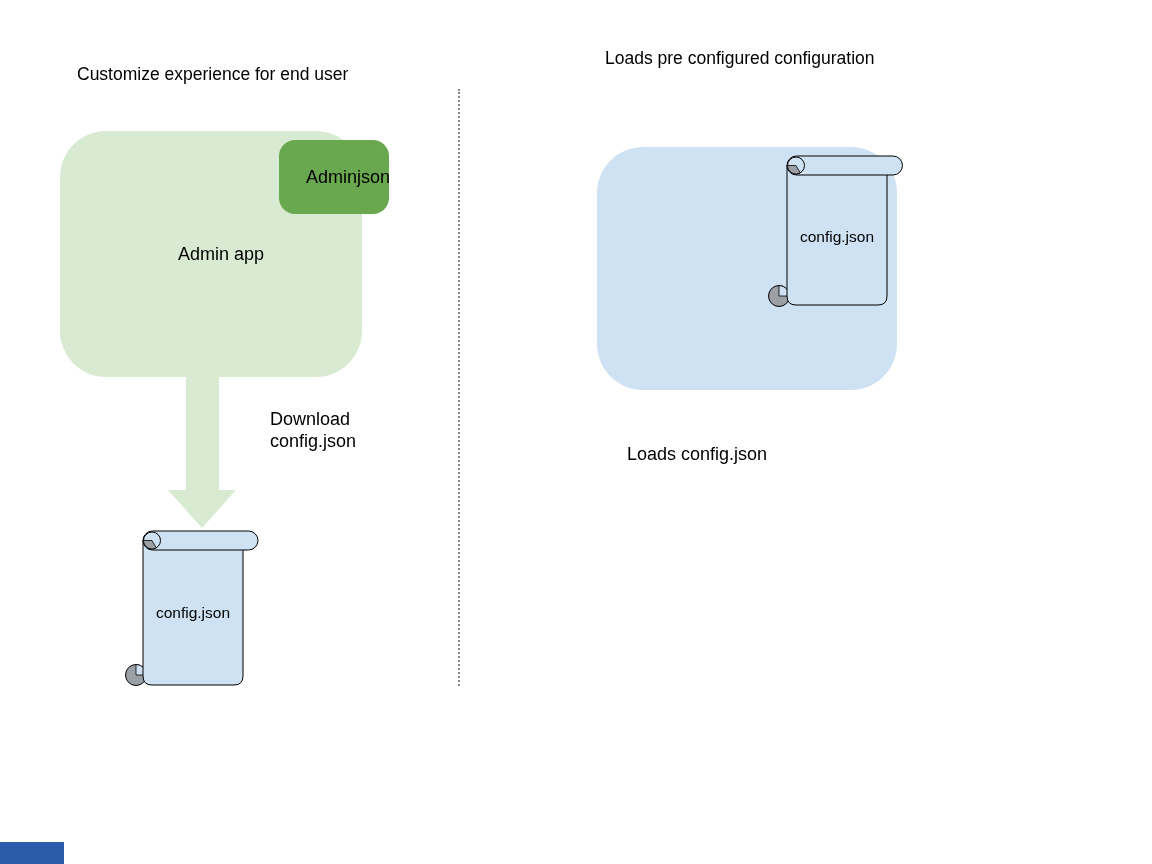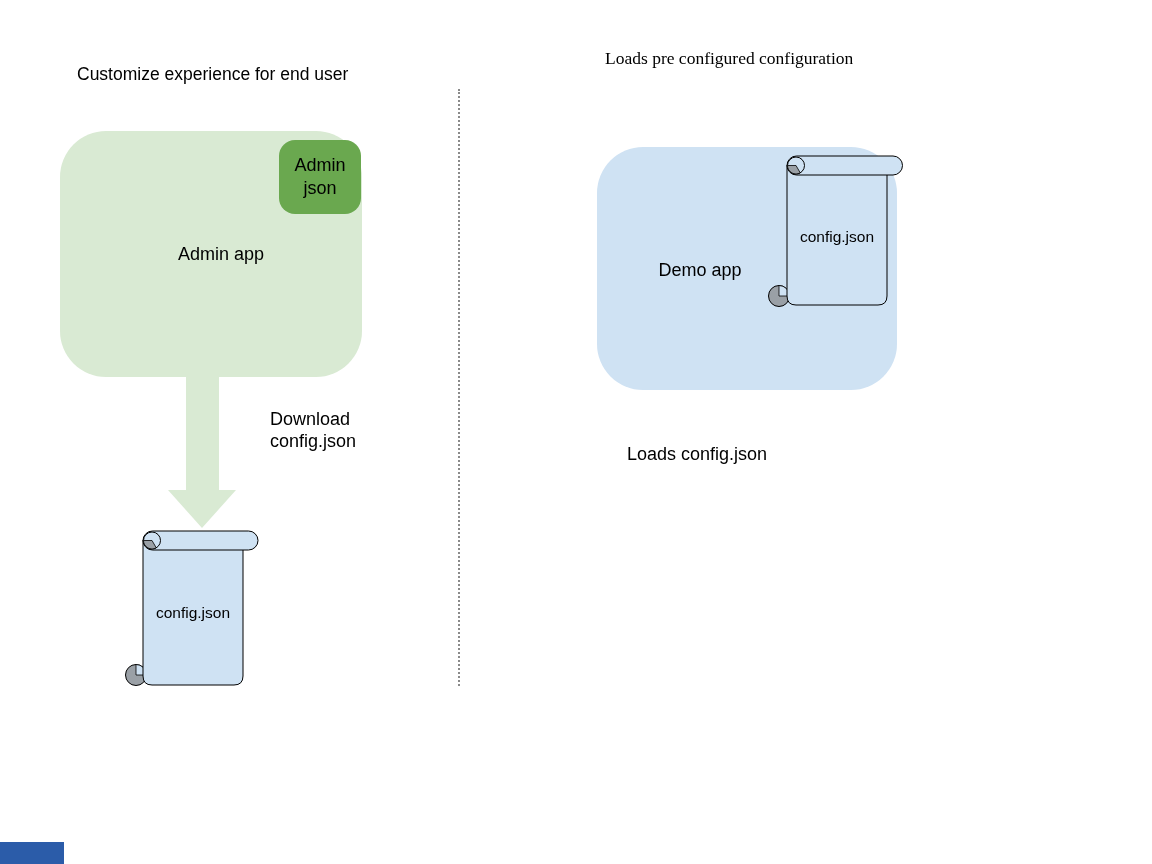--- a/index.html
+++ b/index.html
@@ -9,7 +9,7 @@
   }
   .title{position:absolute;font-size:17.5px;line-height:19px;white-space:nowrap;}
   .title-left{left:77px;top:49px;margin-top:16px;}
-  .title-right{left:605px;top:49px;font-family:Liberation Serif, serif;}
+  .title-right{left:605px;top:49px;}
   .divider{position:absolute;left:458px;top:89px;height:597px;width:0;border-left:2px dotted #8a8a8a;}
   .admin-app{position:absolute;left:60px;top:131px;width:302px;height:246px;border-radius:46px;}
   .admin-panel{

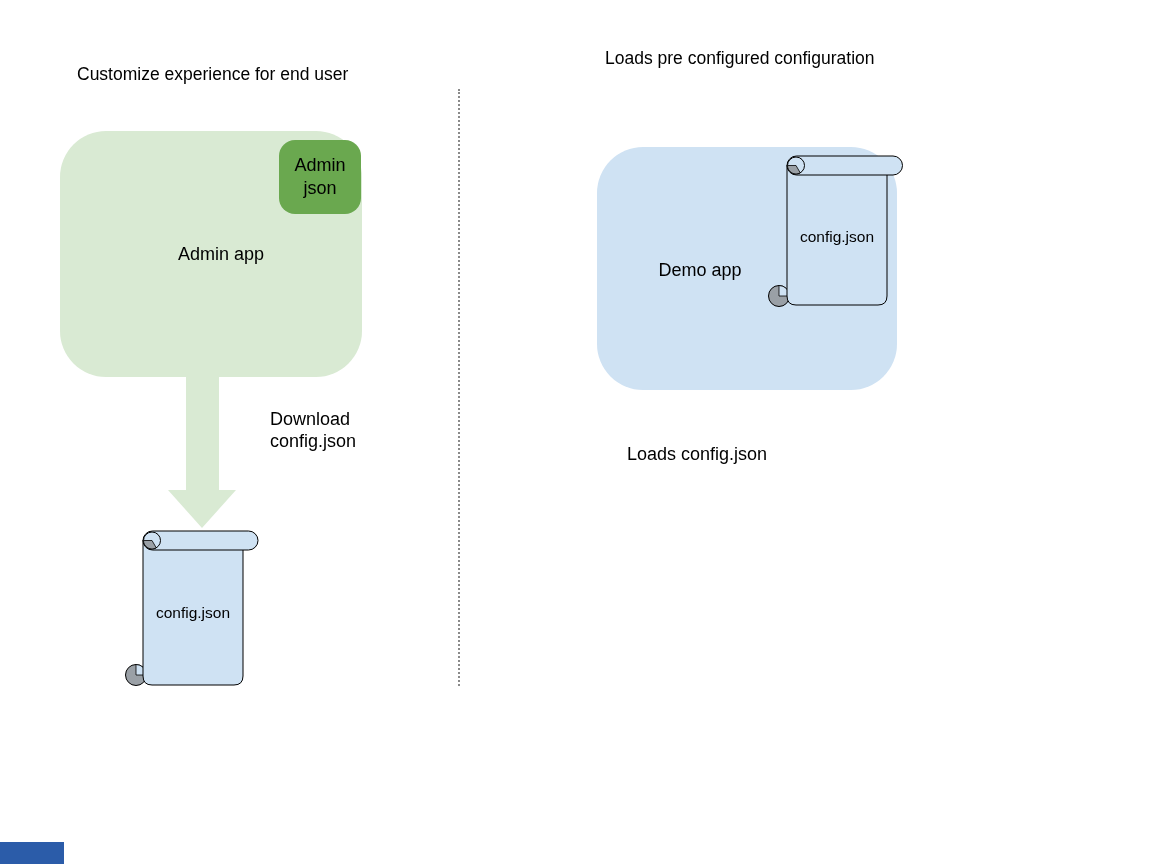--- a/index.html
+++ b/index.html
@@ -14,8 +14,8 @@
   .admin-app{position:absolute;left:60px;top:131px;width:302px;height:246px;border-radius:46px;}
   .admin-panel{
     position:absolute;left:279px;top:140px;width:82px;height:74px;border-radius:16px;
-    display:flex;flex-direction:column;align-items:center;justify-content:center;
-    font-size:18px;line-height:23px;text-align:center;
+    display:flex;flex-direction:row;align-items:center;justify-content:center;
+    font-size:18px;line-height:23px;text-align:center;padding-left:28px;
   }
   .admin-app-label{position:absolute;left:56px;top:244px;width:330px;text-align:center;font-size:18px;}
   .demo-app{position:absolute;left:597px;top:147px;width:300px;height:243px;border-radius:46px;}

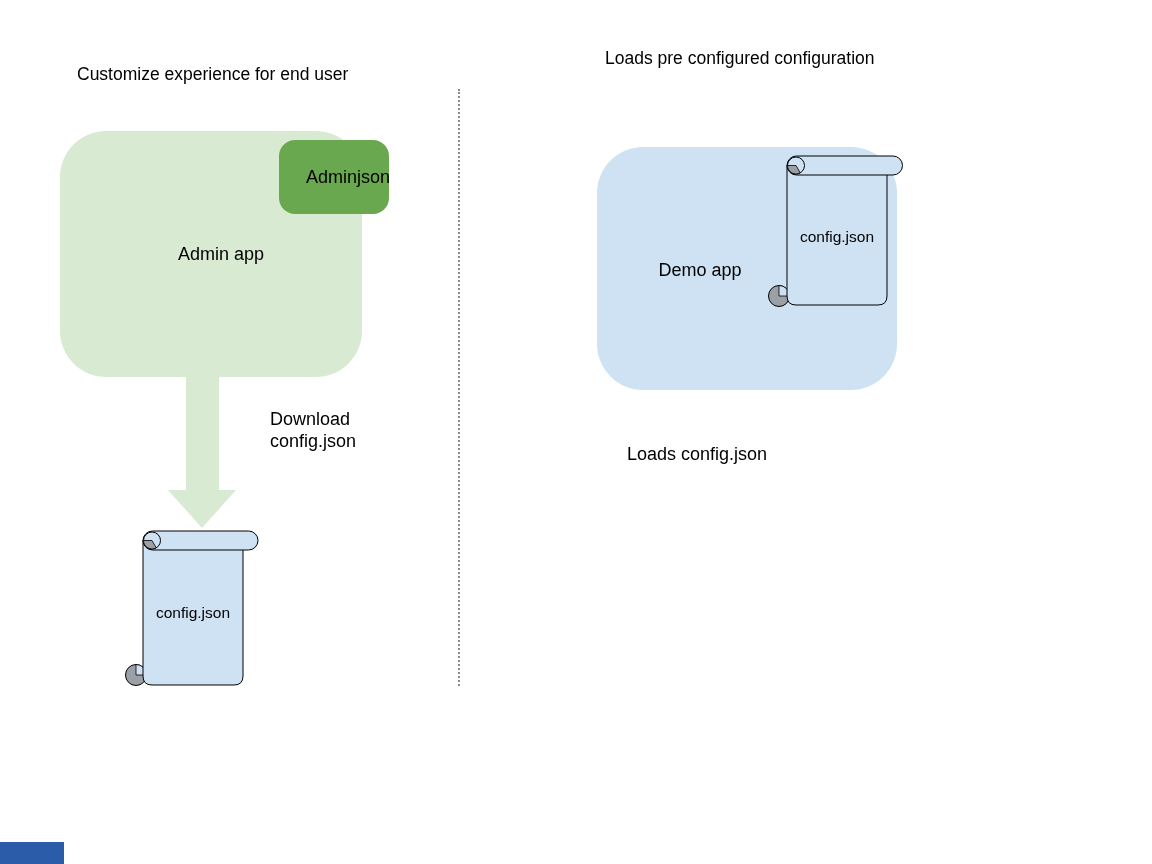--- a/index.html
+++ b/index.html
@@ -65,7 +65,6 @@
   </svg>
 
   <div class="demo-app" style="background: rgb(207, 226, 243);"></div>
-  <div class="demo-app-label">Demo app</div>
 
   <svg class="scroll-right" width="155" height="170" viewBox="0 0 155 170">
     <circle cx="19" cy="148" r="10.5" stroke="#000" stroke-width="1" fill="#9aa0a6"></circle>

